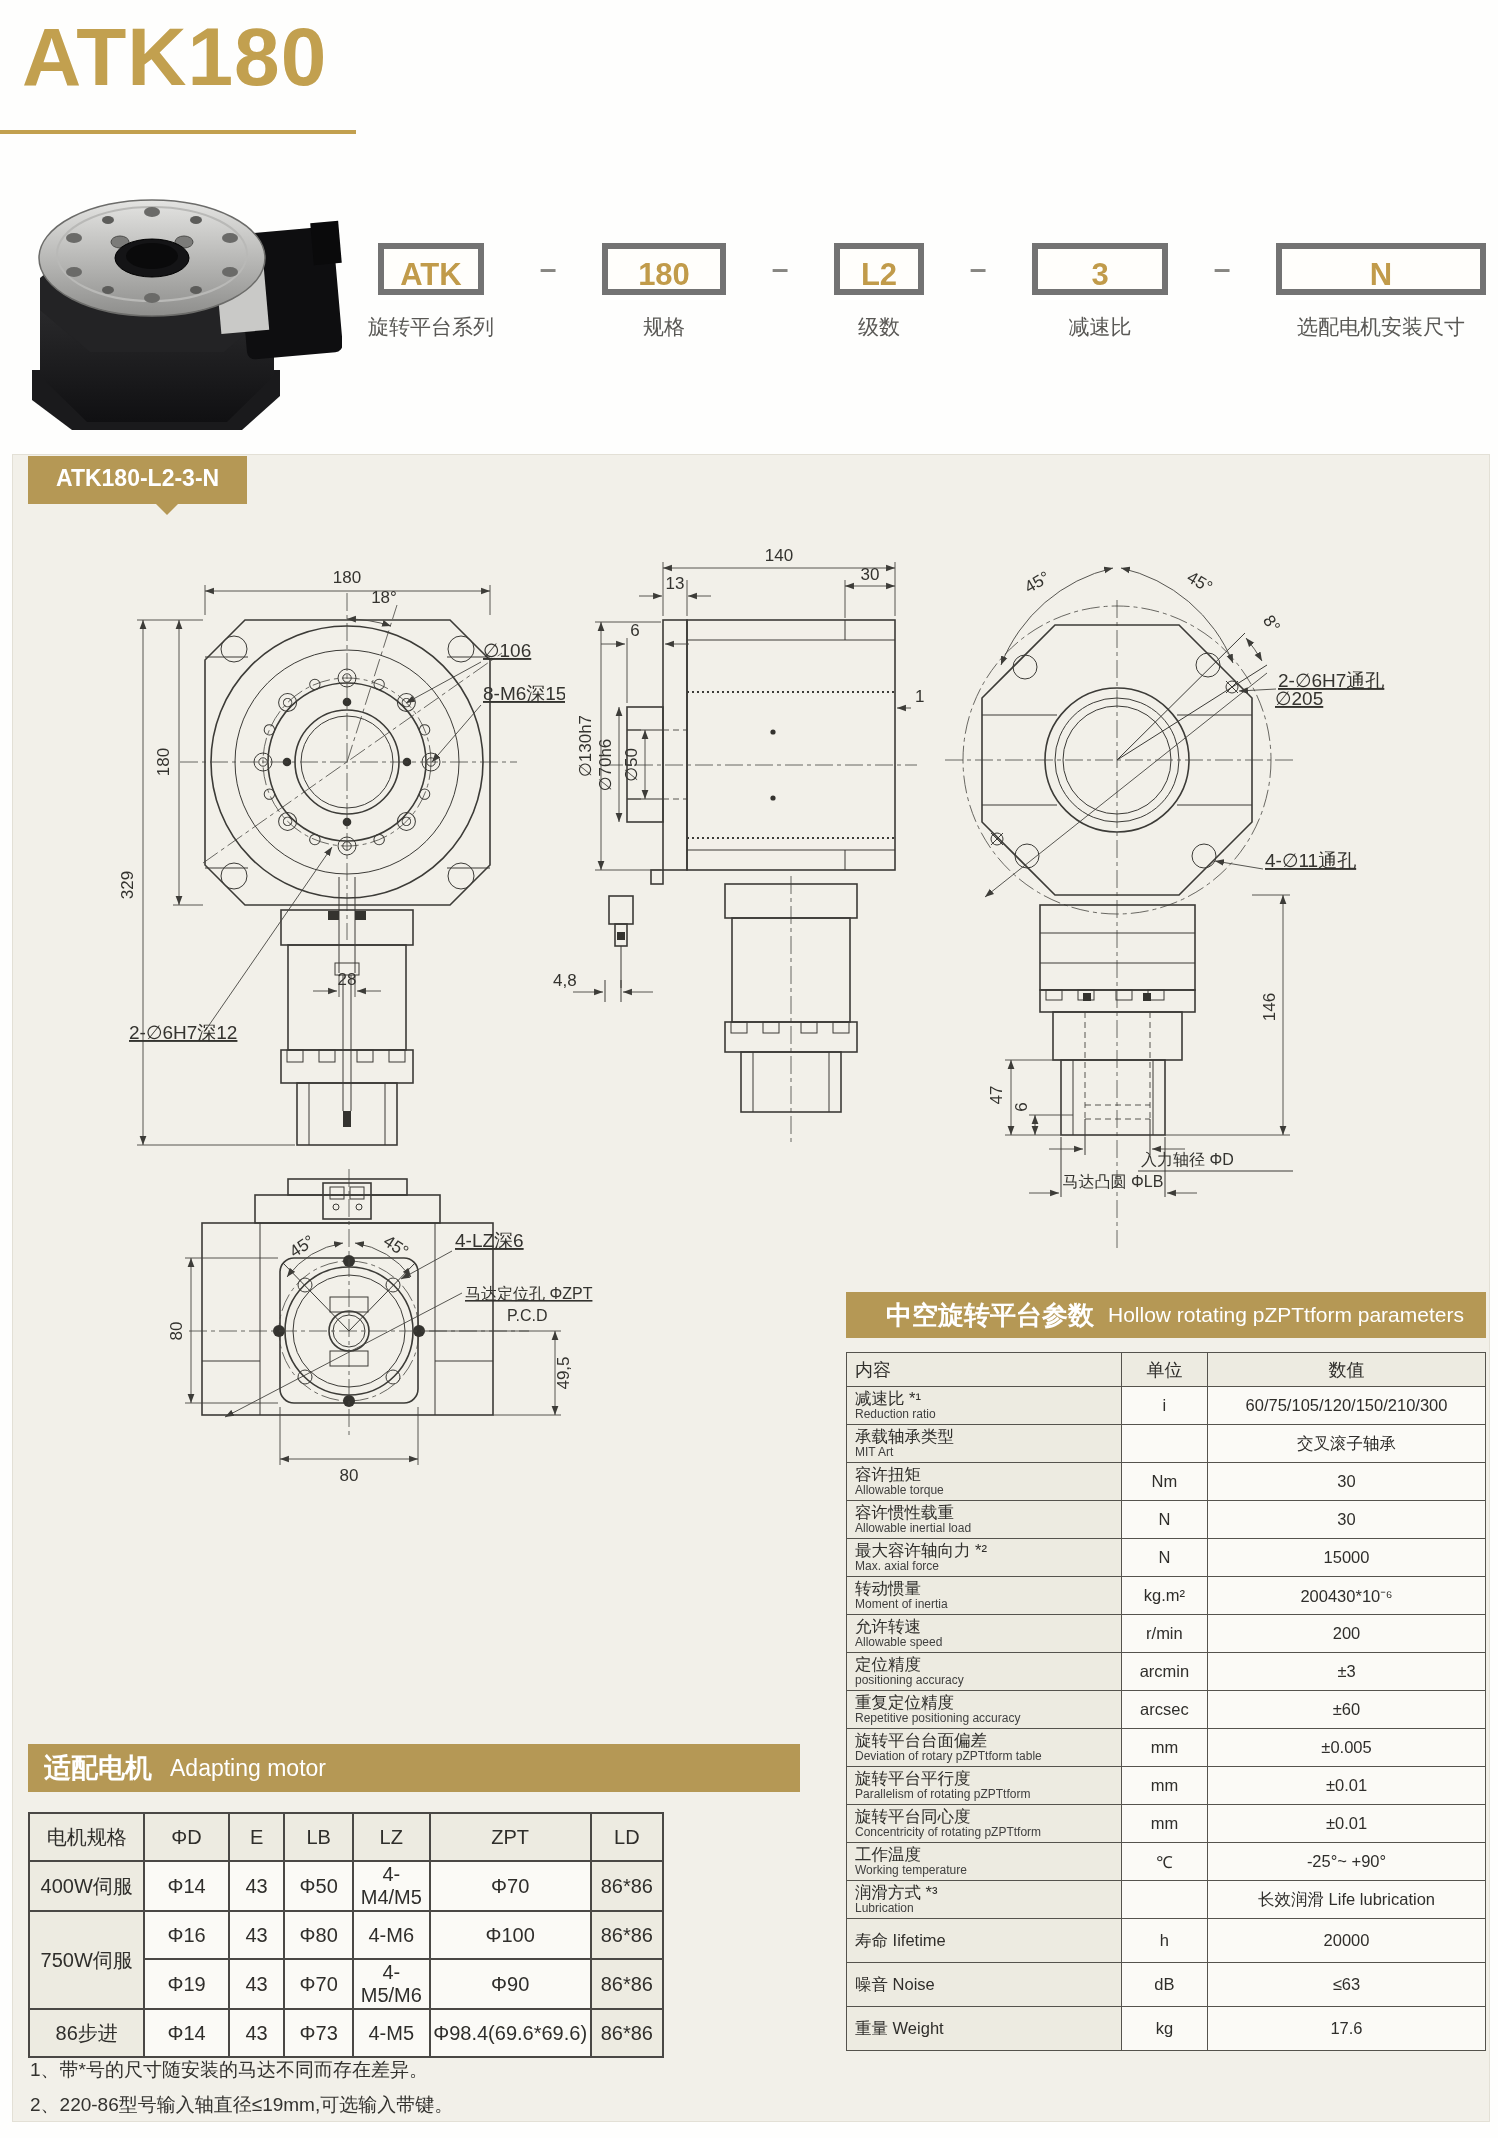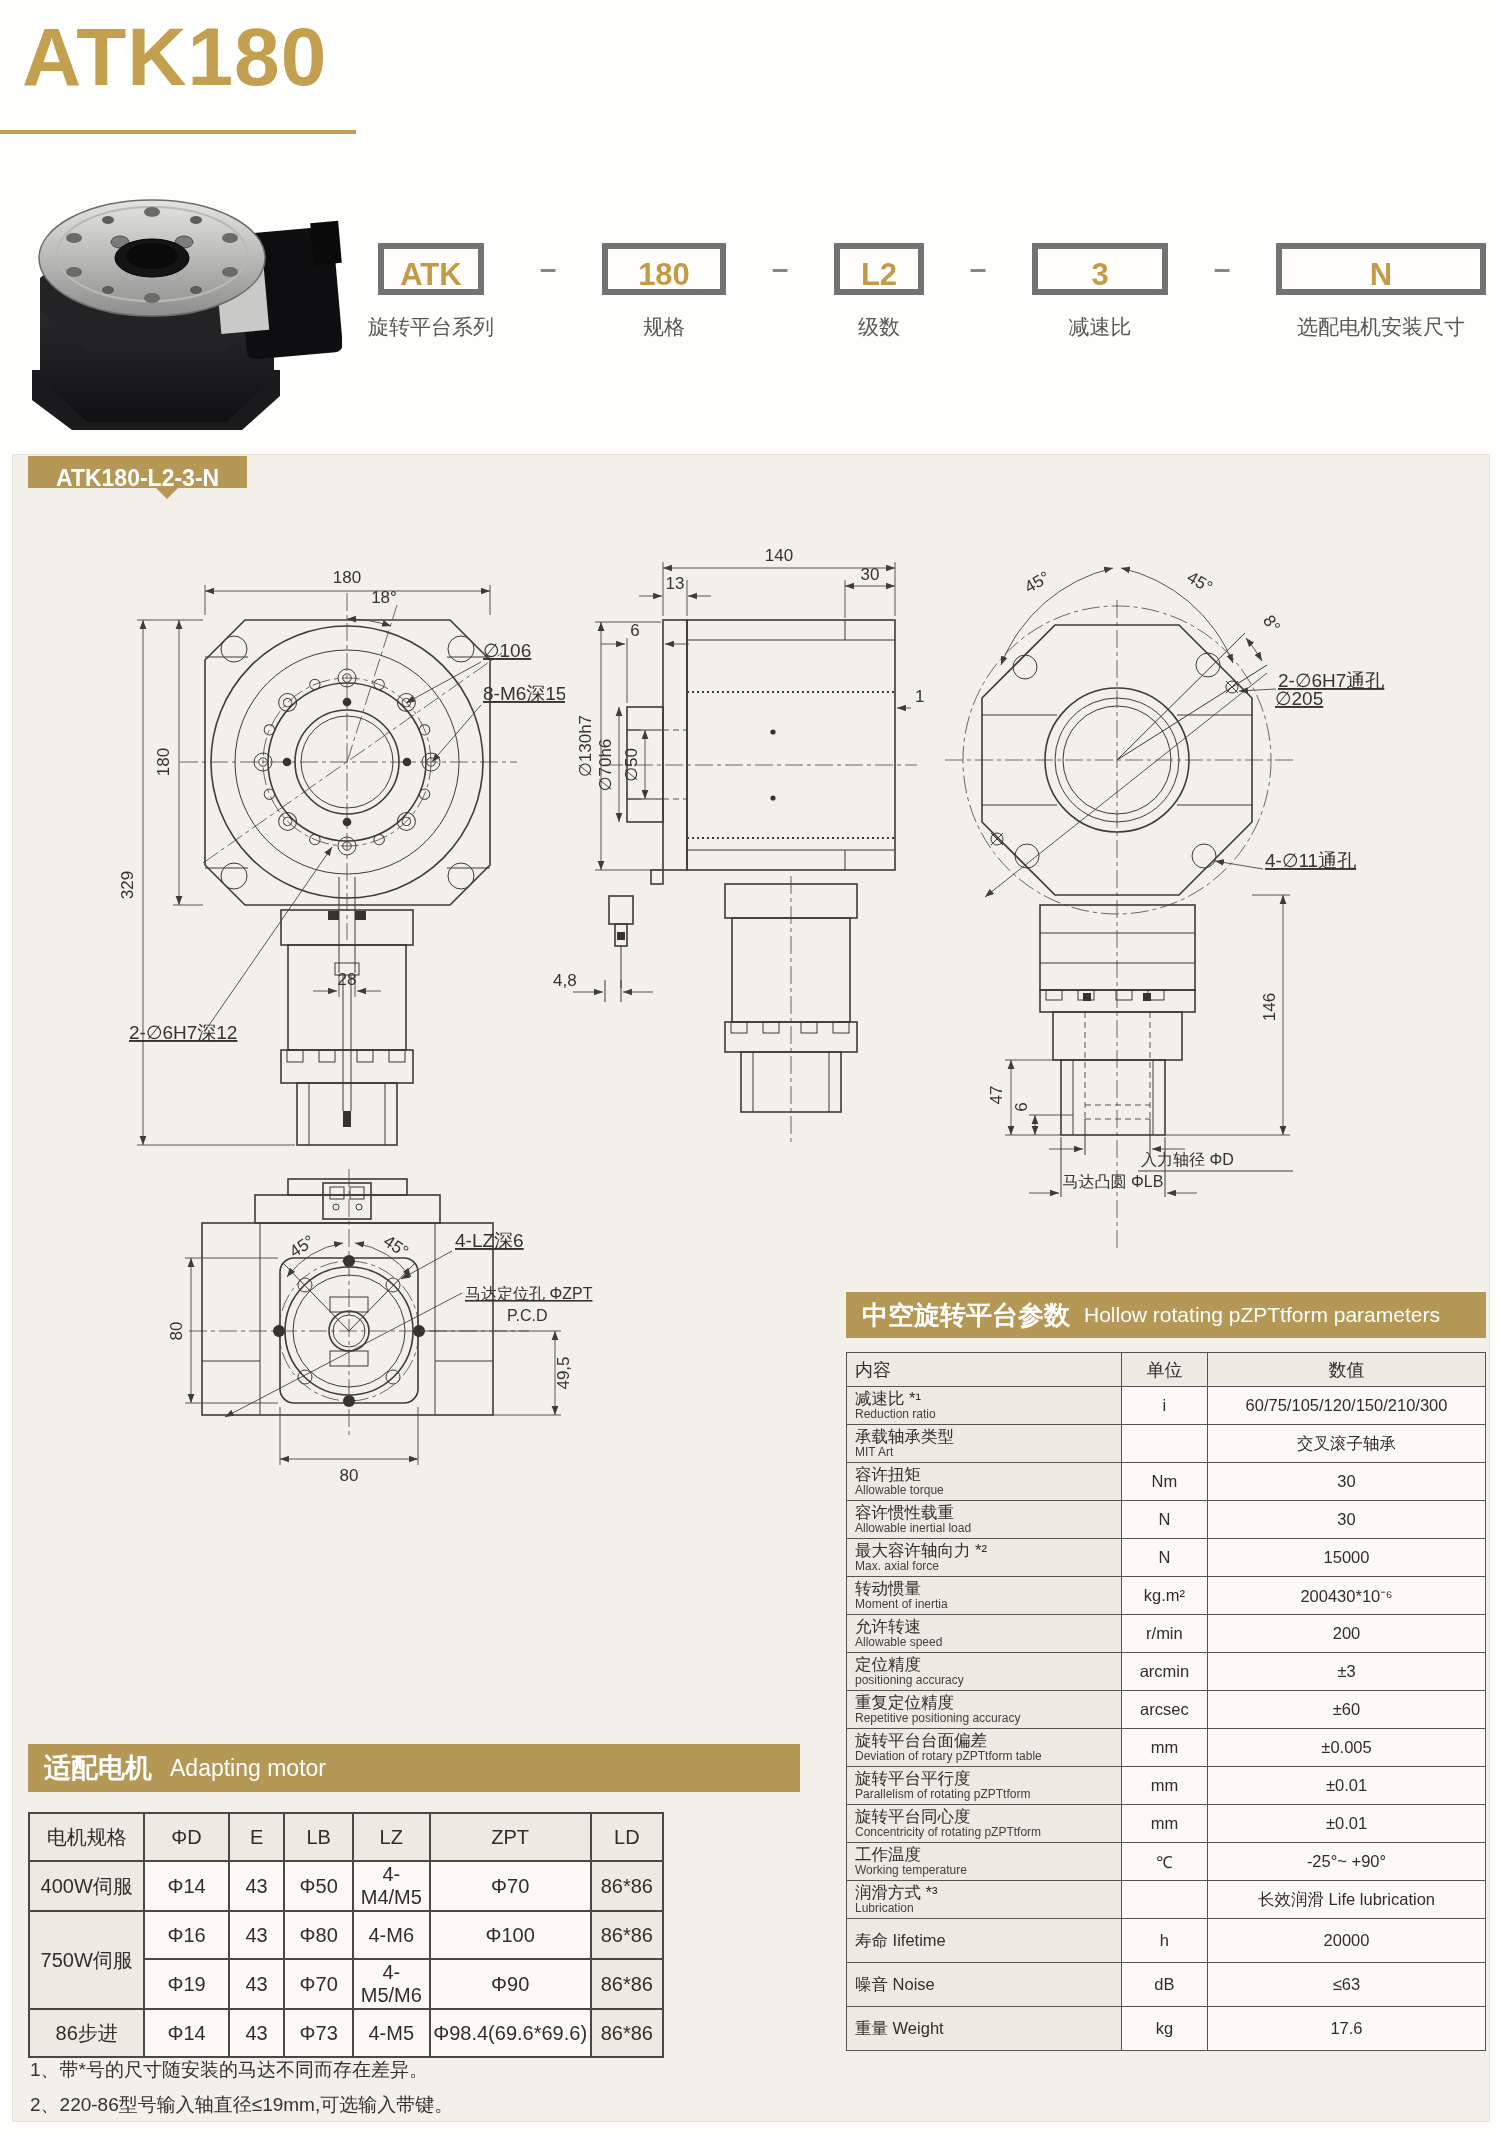--- a/index.html
+++ b/index.html
@@ -26,7 +26,7 @@
   
   .panel{position:absolute;left:12px;top:454px;width:1478px;height:1668px;background:#f2f0e9;border:1px solid #e3e0d6;box-sizing:border-box;}
 
-  .badge{position:absolute;left:28px;top:456px;height:32px;line-height:44px;padding:0 28px;background:#b59855;
+  .badge{position:absolute;left:28px;top:456px;height:48px;line-height:44px;padding:0 28px;background:#b59855;
          color:#fff;font-size:23px;font-weight:bold;}
   .badge:after{content:"";position:absolute;left:128px;bottom:-11px;border:11px solid transparent;border-top-color:#b59855;border-bottom:0;}
 

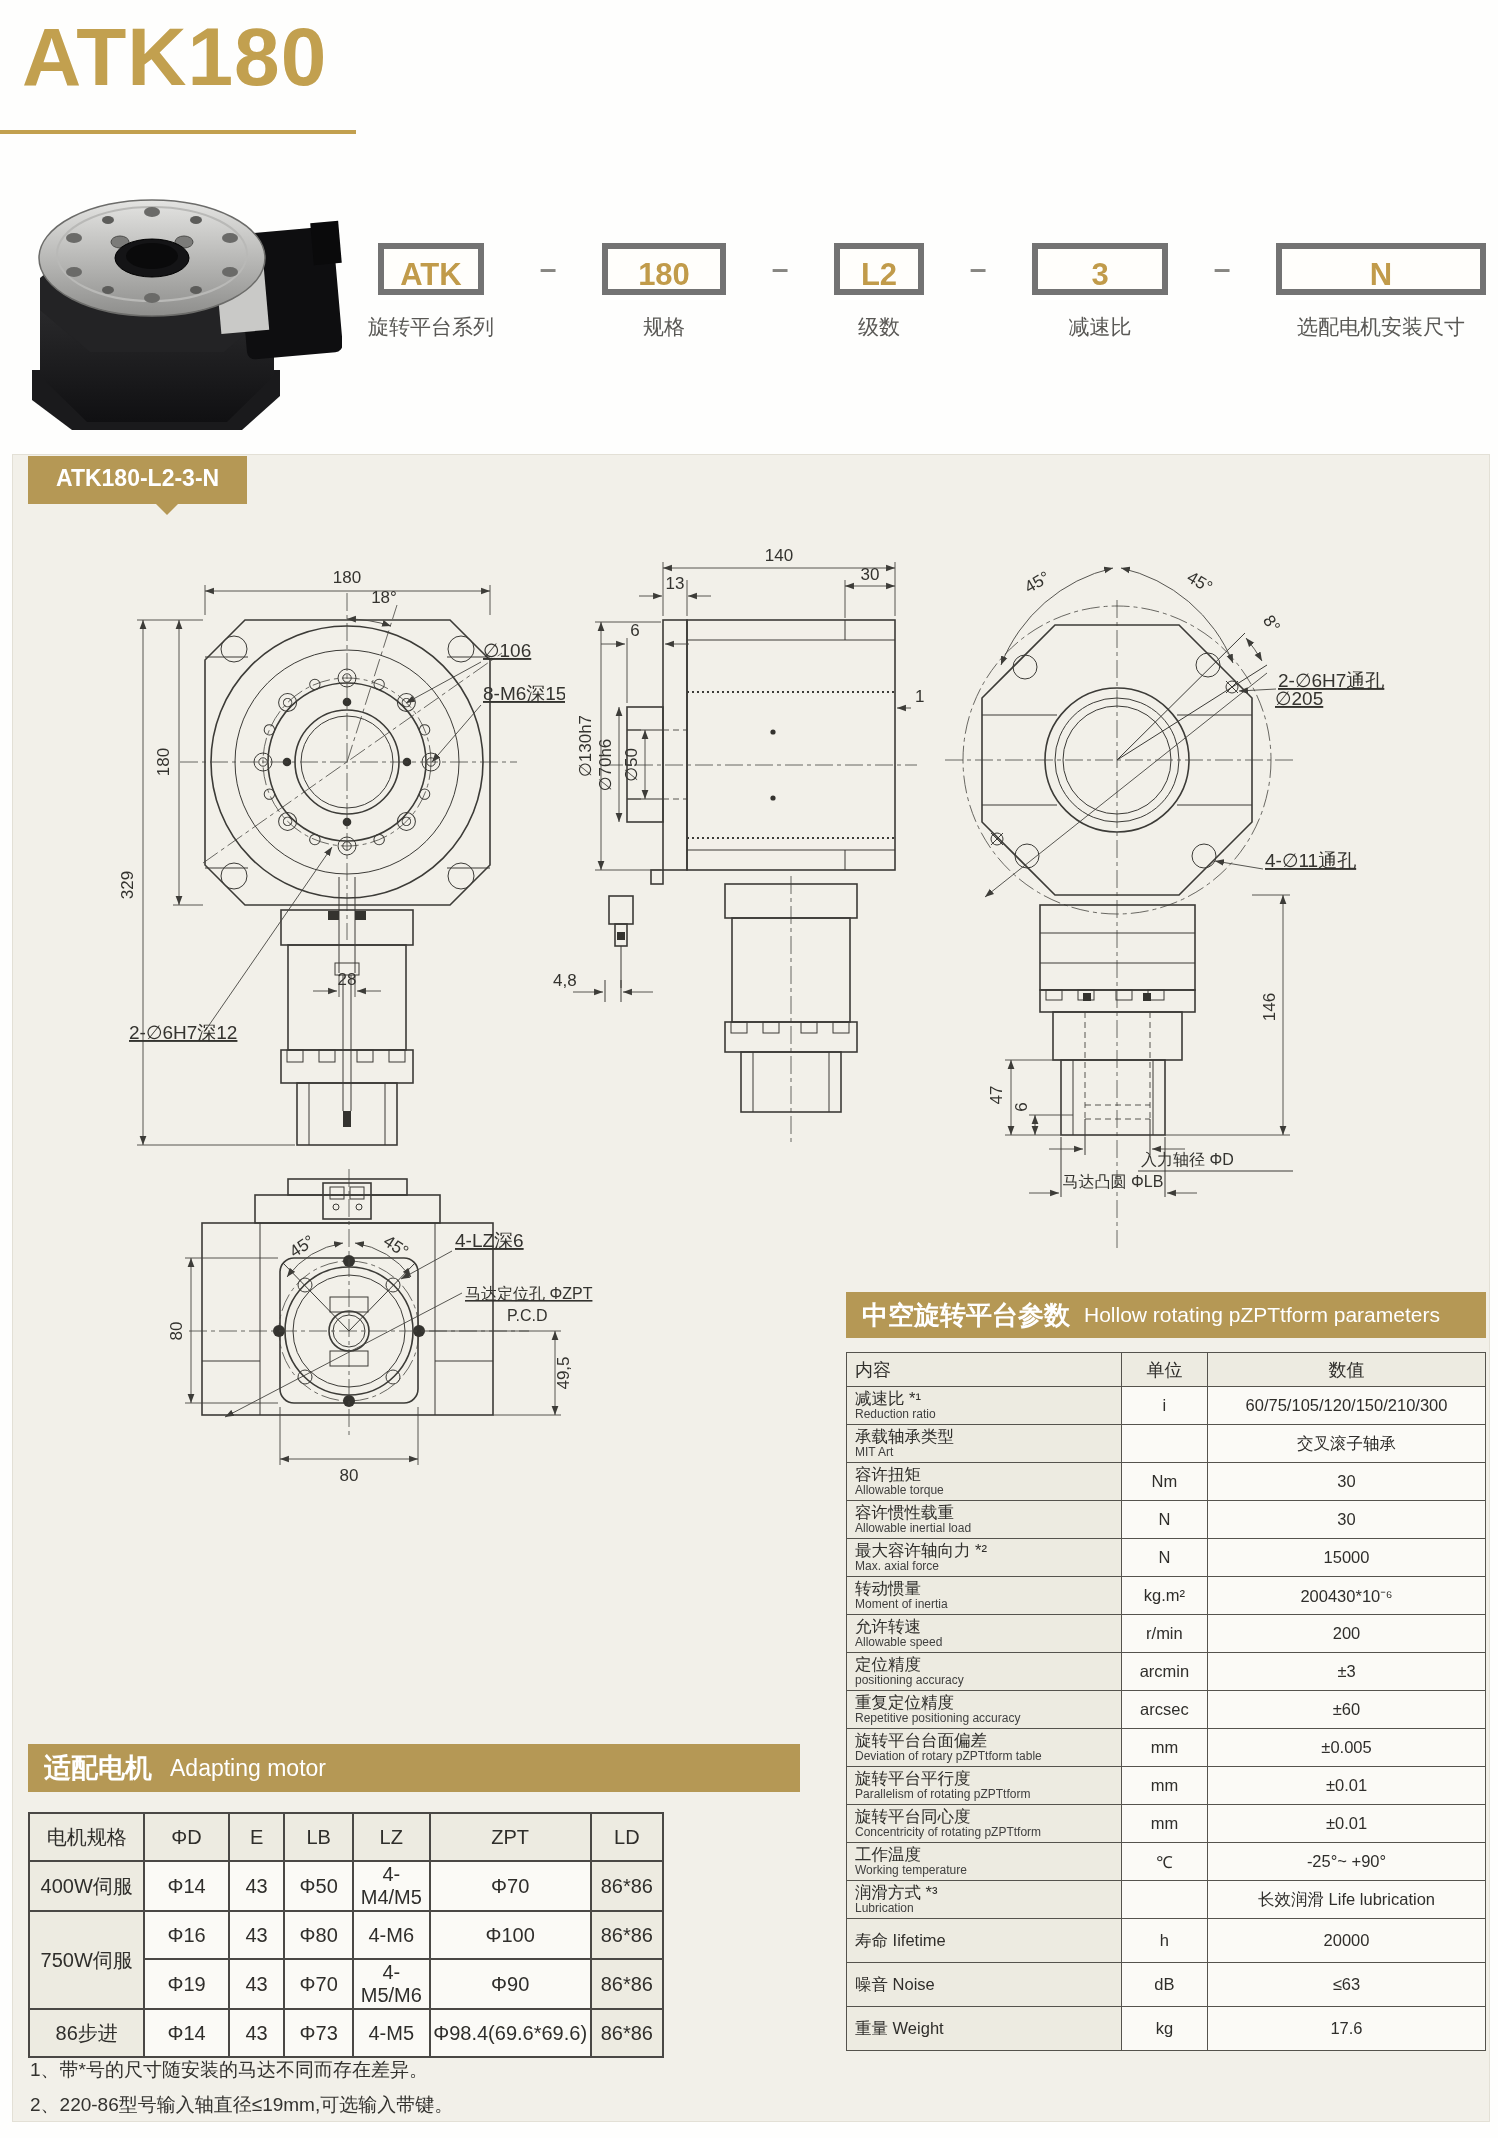--- a/index.html
+++ b/index.html
@@ -34,7 +34,7 @@
   .gbar{position:absolute;background:#b59855;color:#fff;display:flex;align-items:center;padding:0 16px;box-sizing:border-box;}
   .gbar .zh{font-weight:bold;}
   .gbar-params{left:846px;top:1292px;width:640px;height:46px;}
-  .gbar-params .zh{font-size:26px;}
+  .gbar-params .zh{font-size:26px;margin-left:24px;}
   .gbar-params .en{margin-left:14px;font-size:21px;}
   .gbar-motor{left:28px;top:1744px;width:772px;height:48px;}
   .gbar-motor .zh{font-size:27px;text-align:right;}

